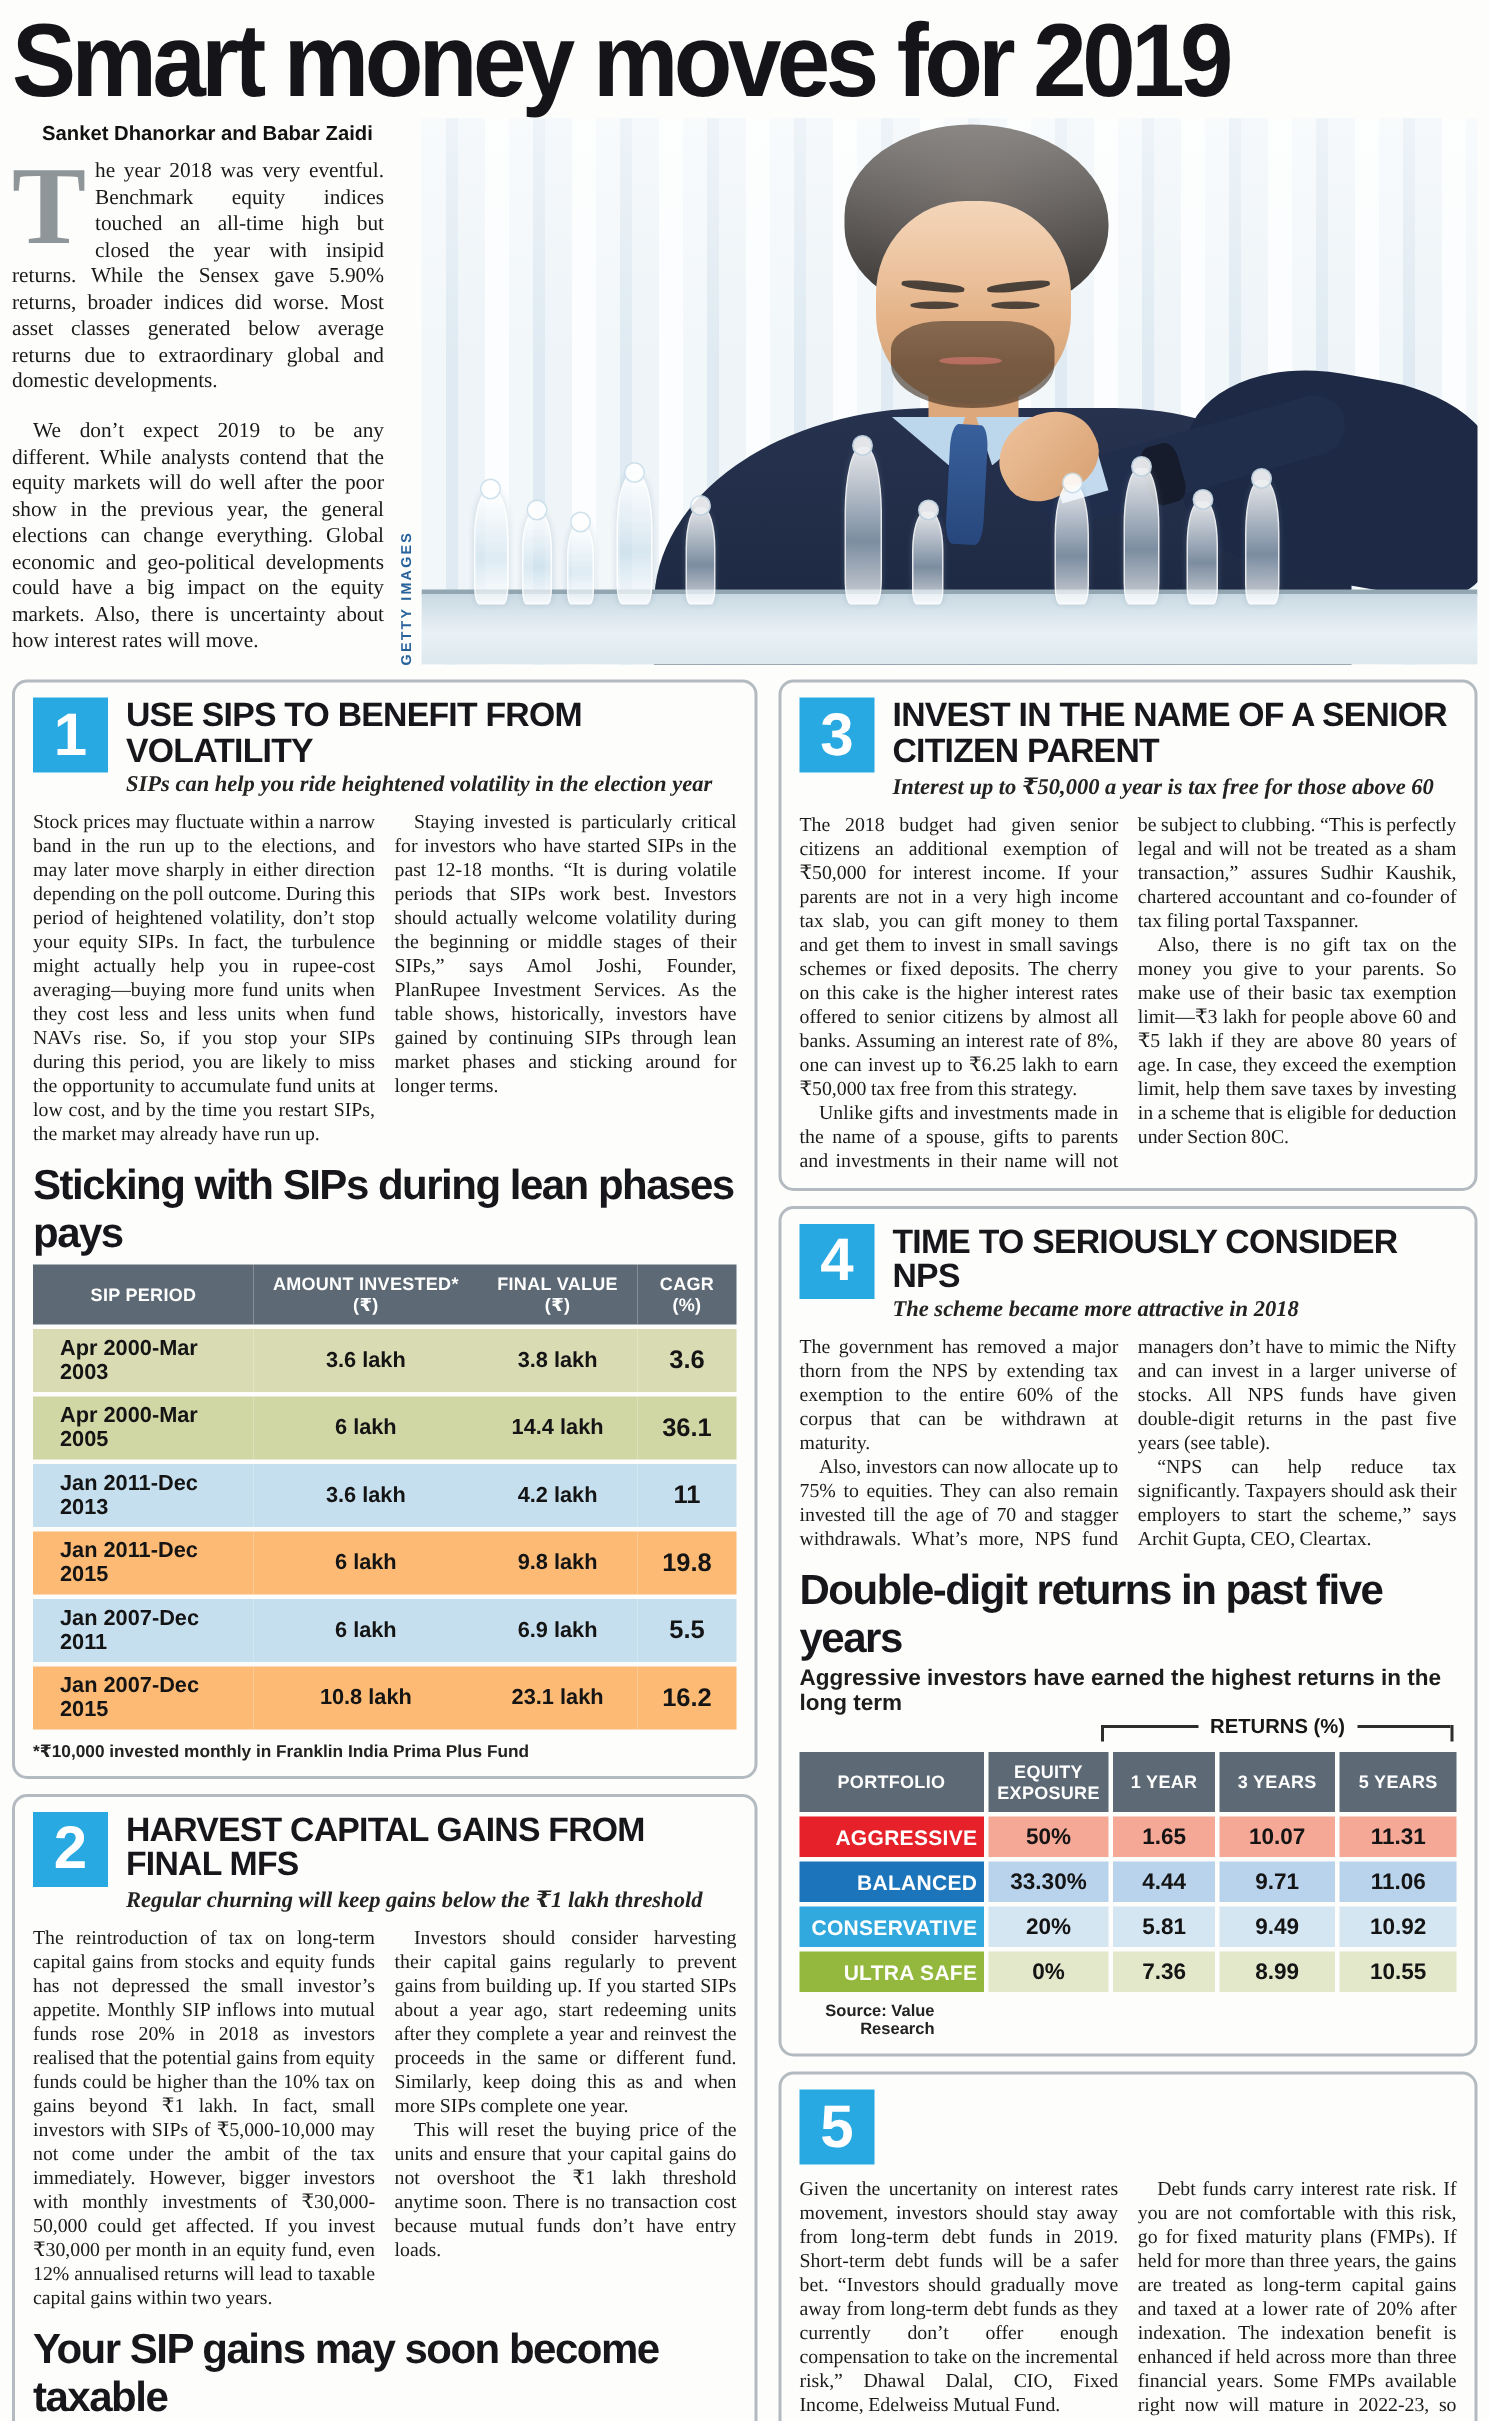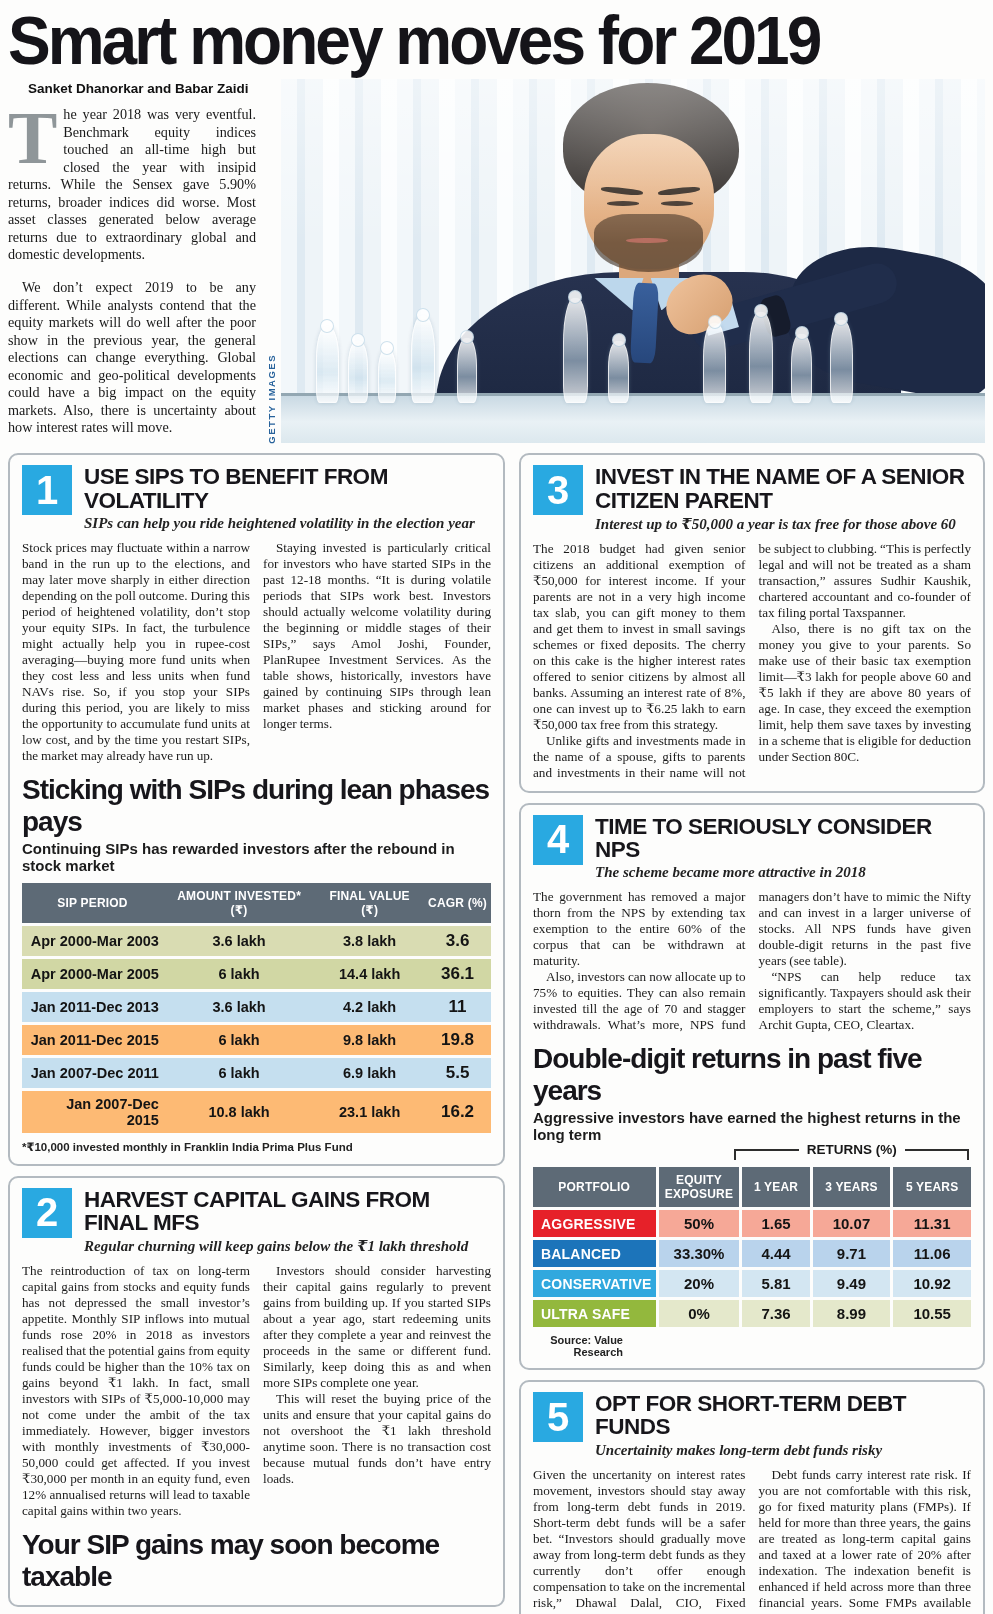--- a/index.html
+++ b/index.html
@@ -214,7 +214,6 @@
         </div>
 
         <h3 class="theading">Sticking with SIPs during lean phases pays</h3>
-        <div class="tsub">Continuing SIPs has rewarded investors after the rebound in stock market</div>
         <table class="siptable">
           <thead>
             <tr>

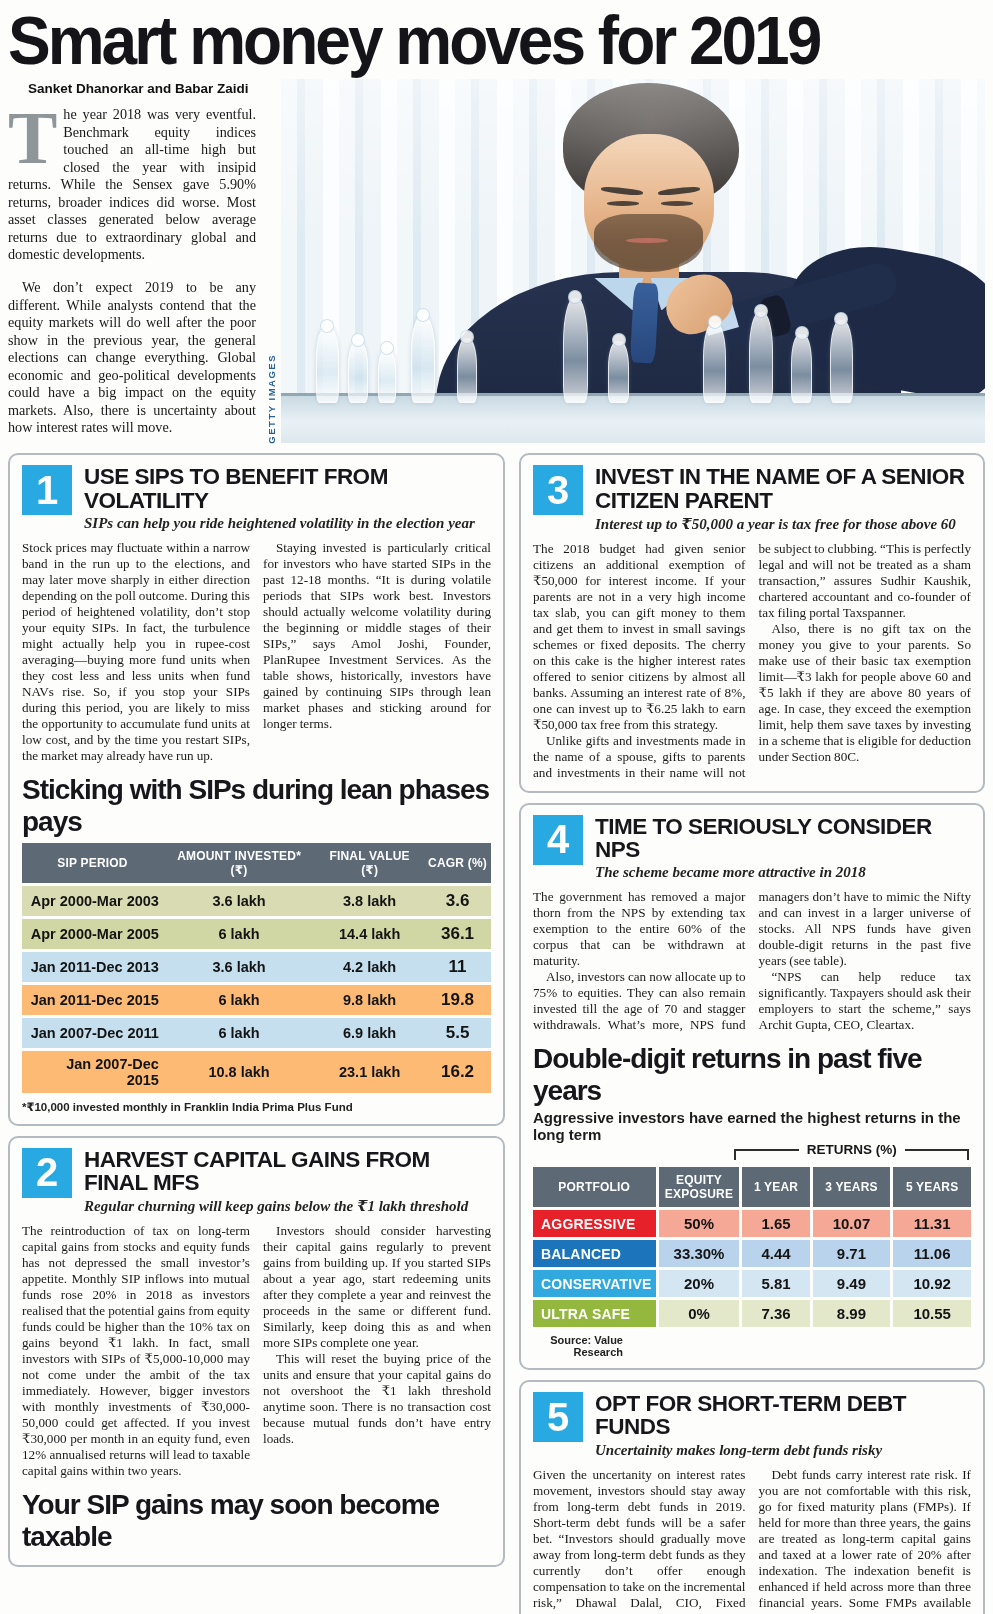--- a/index.html
+++ b/index.html
@@ -118,7 +118,7 @@
   td { font-weight:700; font-size:14.5px; text-align:center; padding:5px 4px; }
   
   .siptable { border-spacing:0 3px; }
-  .siptable td:first-child { text-align:right; padding-left:8px; font-size:14.5px; }
+  .siptable td:first-child { text-align:left; padding-left:18px; font-size:14.5px; }
   .siptable td:last-child { font-size:17px; }
   .t-olive  td { background:#d9dcb2; } .t-olive2 td { background:#d1d7a4; }
   .t-blue   td { background:#c5dfef; } .t-blue2  td { background:#fdba74; }

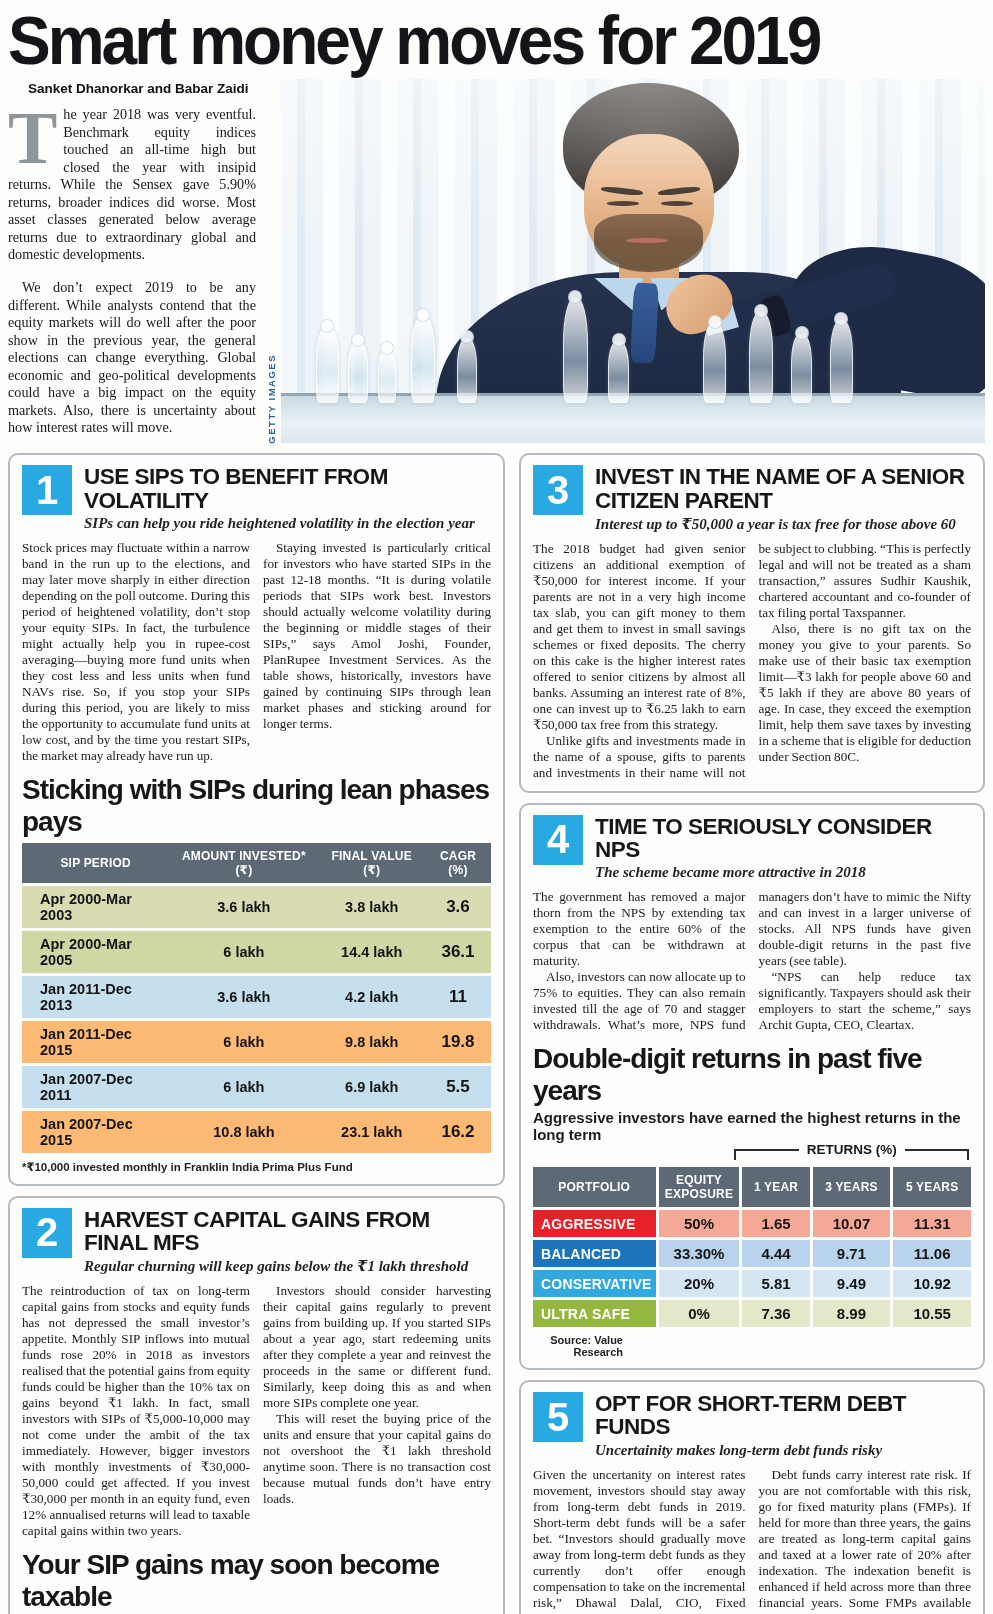--- a/index.html
+++ b/index.html
@@ -132,7 +132,7 @@
   
   .npstable { border-spacing:3px; margin-left:-3px; width:calc(100% + 6px); }
   .npstable td { font-size:15px; }
-  .npstable td.pfcol { text-align:left; padding-left:8px; color:#fff; font-size:14px; letter-spacing:.2px; }
+  .npstable td.pfcol { text-align:right; padding-left:8px; color:#fff; font-size:14px; letter-spacing:.2px; }
   .p-red { background:#e62129; } .p-blue { background:#1c74ba; } .p-cyan { background:#31a8de; } .p-green { background:#93b83d; }
   .d-red { background:#f6a897; } .d-blue { background:#b9d3ec; } .d-cyan { background:#d3e6f2; } .d-green { background:#e4e8cb; }
   .npsfoot { display:flex; gap:10px; margin-top:4px; font-family:"Liberation Sans","DejaVu Sans",sans-serif; font-weight:700; font-size:11px; color:#222; }

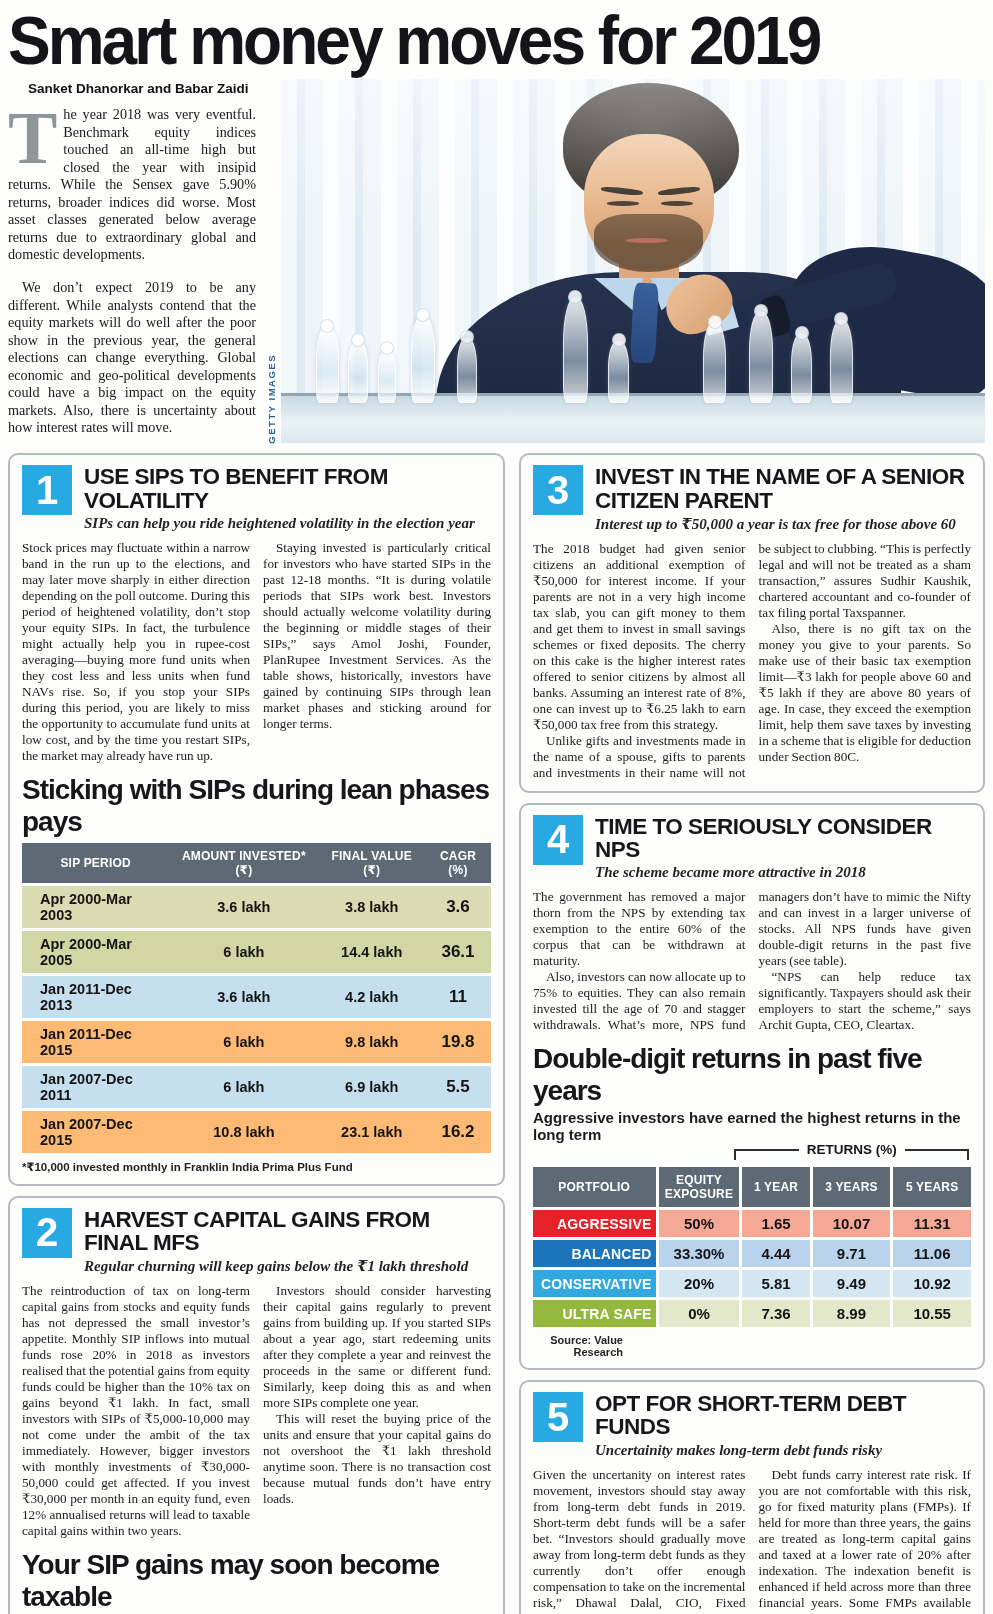--- a/index.html
+++ b/index.html
@@ -374,10 +374,6 @@
       <section class="card">
         <div class="shead">
           <div class="badge">5</div>
-          <div>
-            <h2 class="stitle">OPT FOR SHORT-TERM DEBT FUNDS</h2>
-            <div class="ssub">Uncertainity makes long-term debt funds risky</div>
-          </div>
         </div>
         <div class="cols2">
           <p>Given the uncertanity on interest rates movement, investors should stay away from long-term debt funds in 2019. Short-term debt funds will be a safer bet. “Investors should gradually move away from long-term debt funds as they currently don’t offer enough compensation to take on the incremental risk,” Dhawal Dalal, CIO, Fixed Income, Edelweiss Mutual Fund.</p>

